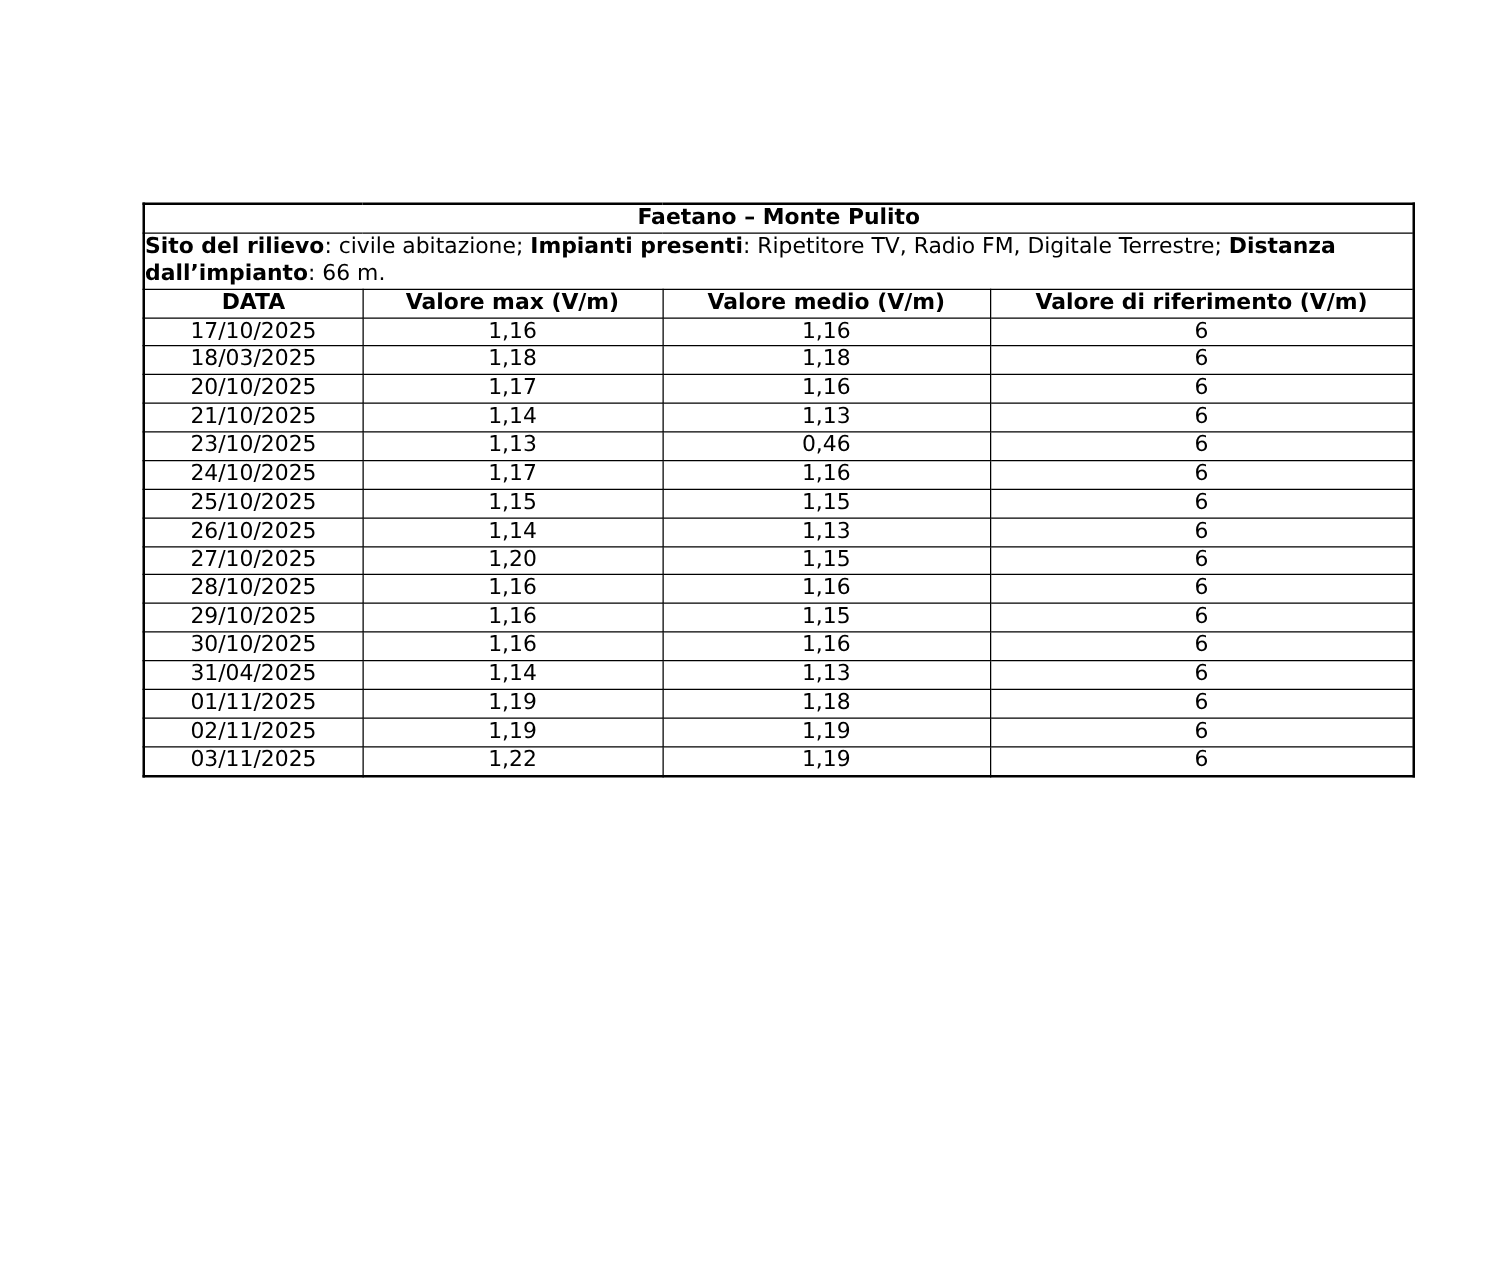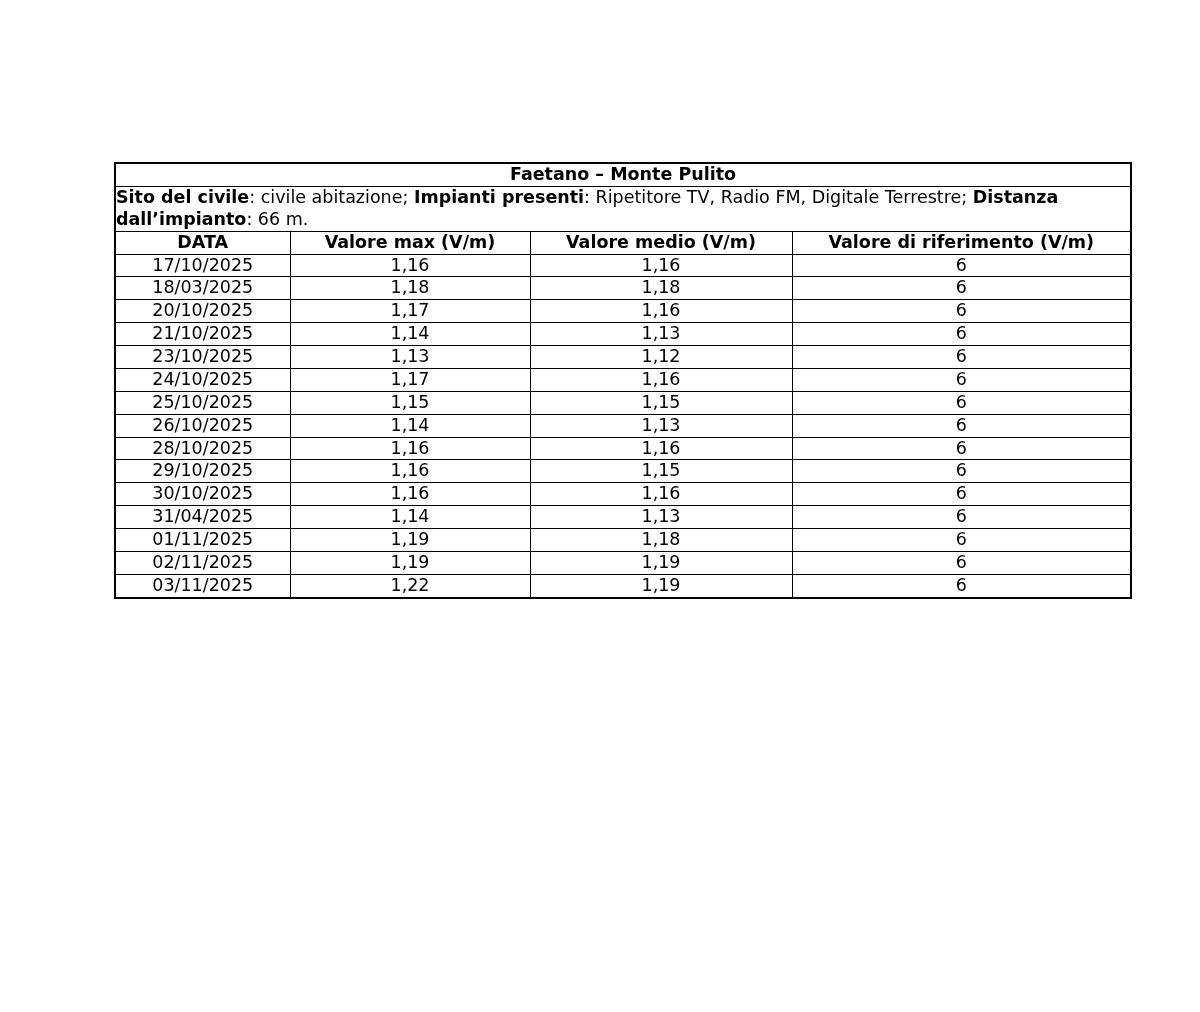--- a/index.html
+++ b/index.html
@@ -78,7 +78,7 @@
         <td class="title-cell" colspan="4">Faetano – Monte Pulito</td>
       </tr>
       <tr>
-        <td class="info-cell" colspan="4"><b>Sito del civile</b><span>: civile abitazione; </span><b>Impianti presenti</b><span>: Ripetitore TV, Radio FM, Digitale Terrestre; </span><b>Distanza dall’impianto</b><span>: 66 m.</span></td>
+        <td class="info-cell" colspan="4"><b>Sito del rilievo</b><span>: civile abitazione; </span><b>Impianti presenti</b><span>: Ripetitore TV, Radio FM, Digitale Terrestre; </span><b>Distanza dall’impianto</b><span>: 66 m.</span></td>
       </tr>
       <tr>
         <th class="head-cell">DATA</th>

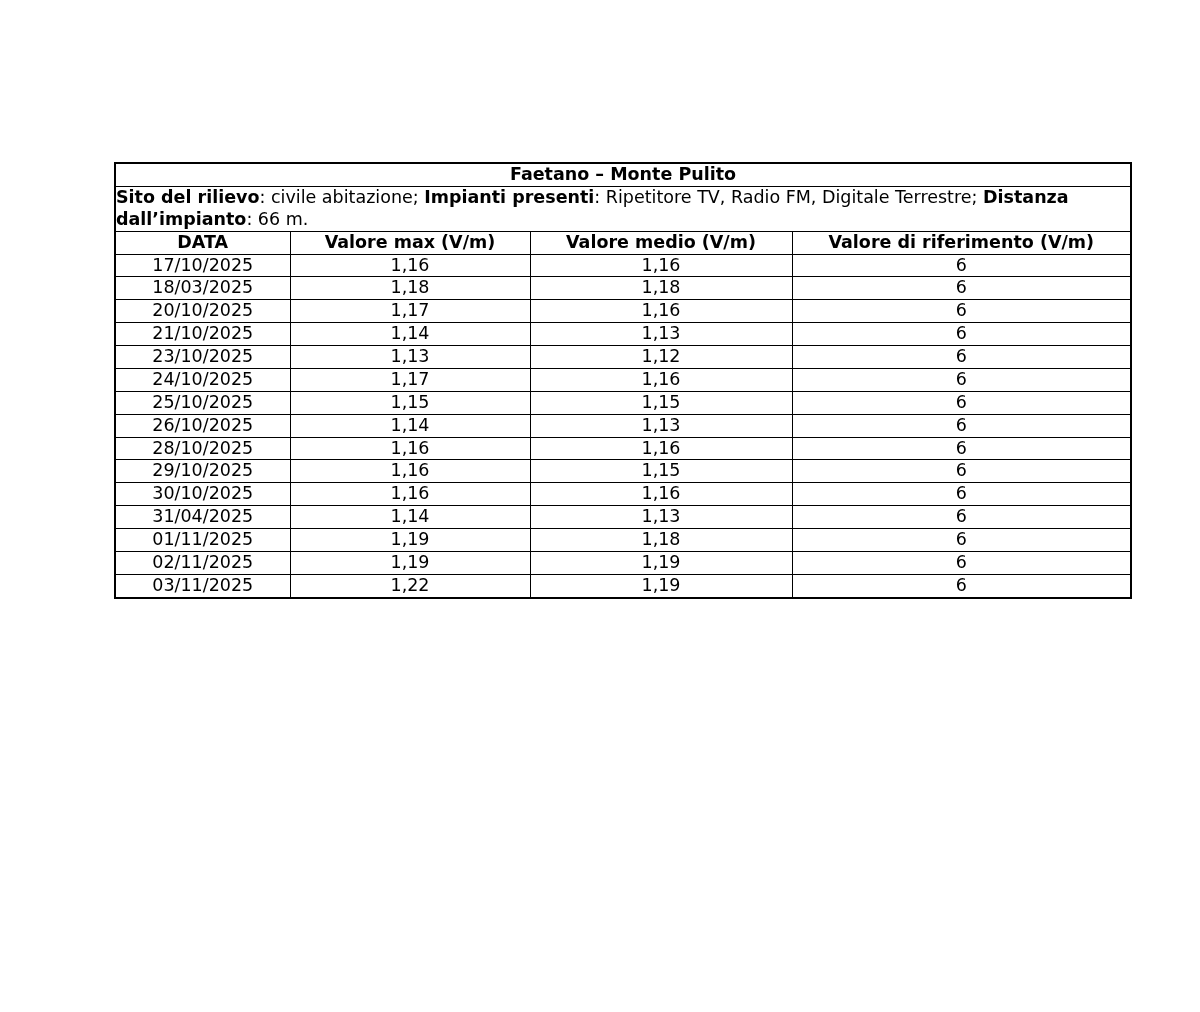--- a/index.html
+++ b/index.html
@@ -113,7 +113,7 @@
       <tr>
         <td class="data-cell">23/10/2025</td>
         <td class="data-cell">1,13</td>
-        <td class="data-cell">1,12</td>
+        <td class="data-cell">0,46</td>
         <td class="data-cell">6</td>
       </tr>
       <tr>

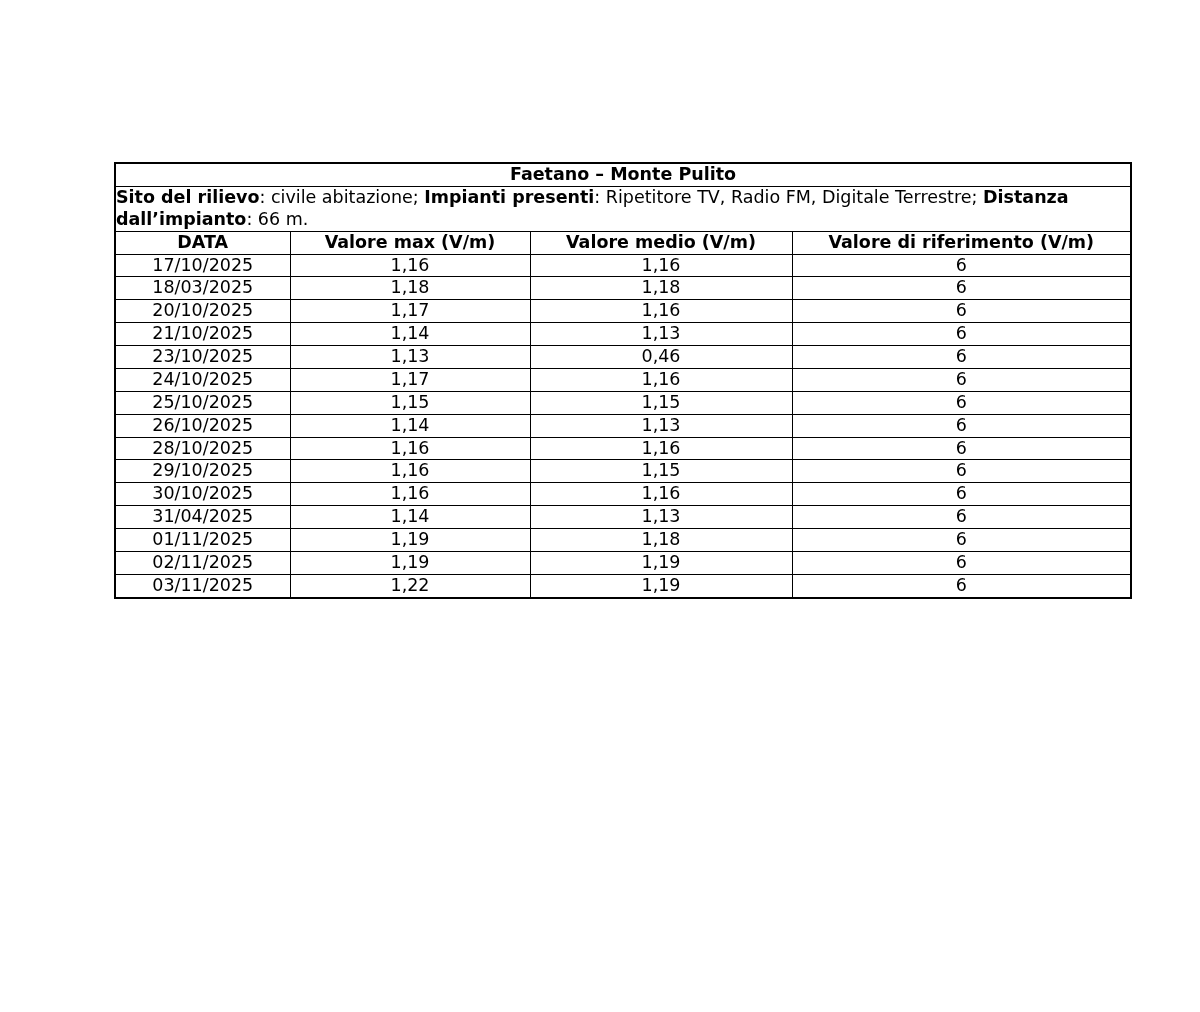--- a/index.html
+++ b/index.html
@@ -135,6 +135,12 @@
         <td class="data-cell">6</td>
       </tr>
       <tr>
+        <td class="data-cell">27/10/2025</td>
+        <td class="data-cell">1,20</td>
+        <td class="data-cell">1,15</td>
+        <td class="data-cell">6</td>
+      </tr>
+      <tr>
         <td class="data-cell">28/10/2025</td>
         <td class="data-cell">1,16</td>
         <td class="data-cell">1,16</td>

